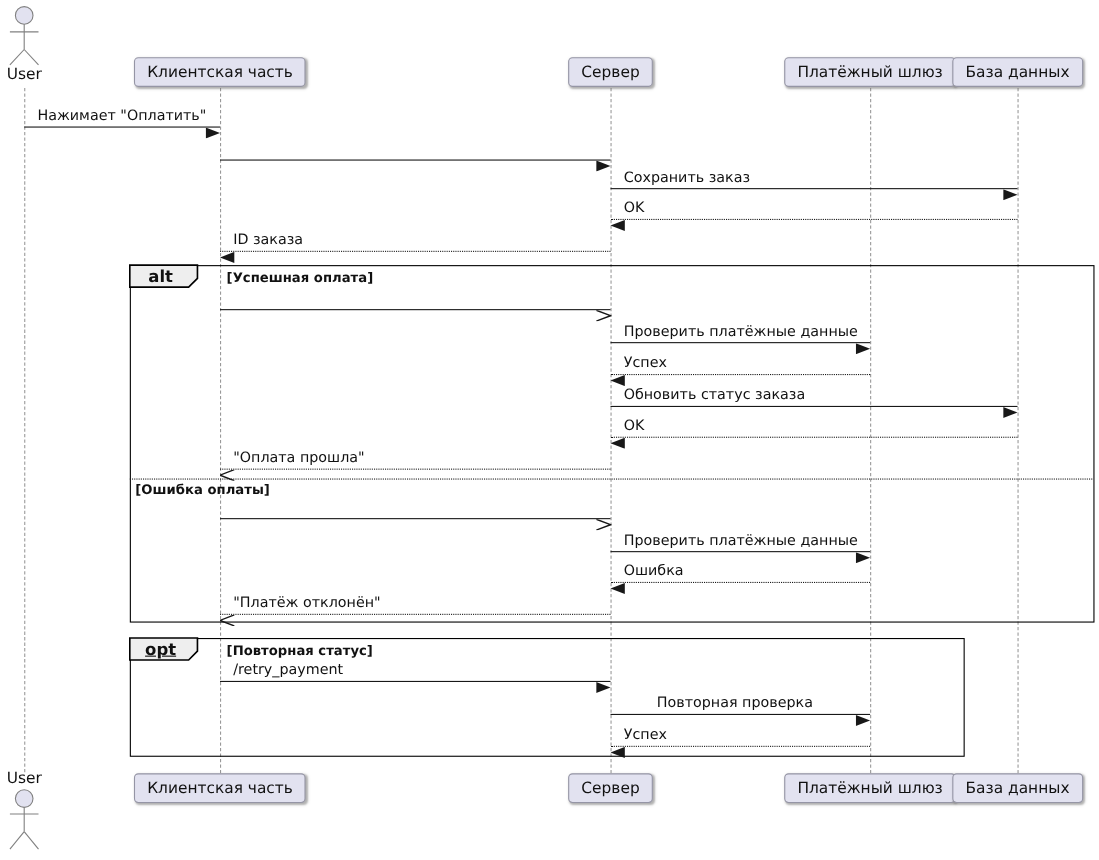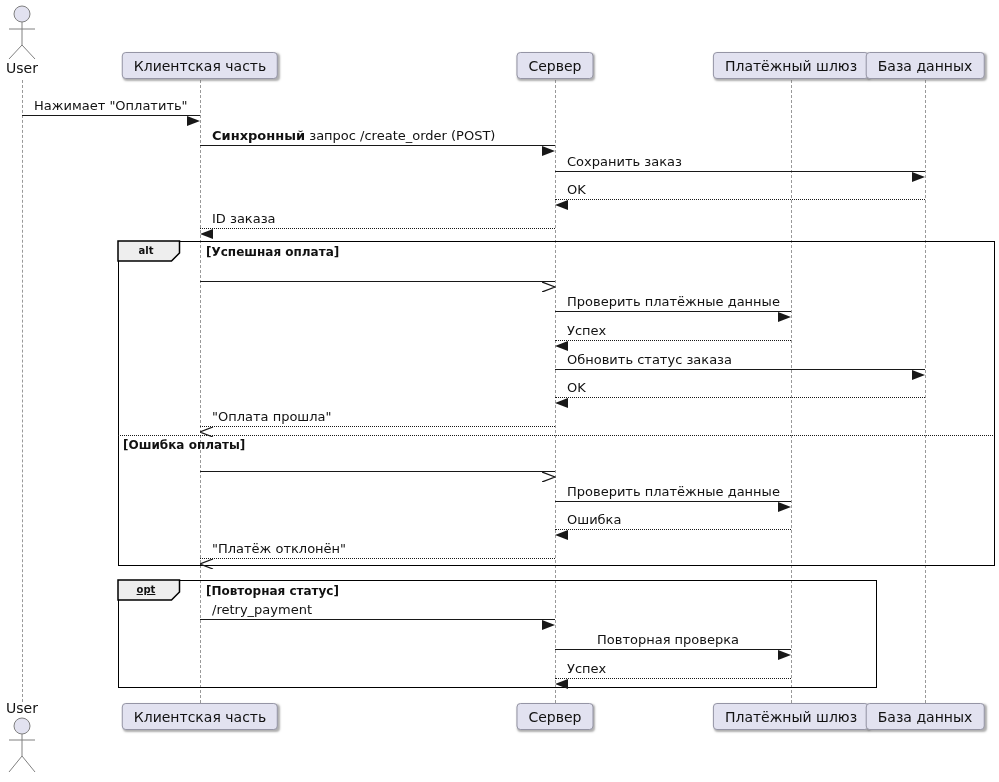--- a/index.html
+++ b/index.html
@@ -86,7 +86,6 @@
     <div class="ah" style="left: 542px; top: 141px; width: 14px; height: 10px;"><svg width="14" height="10">
         <polygon points="0,0 13,5 0,10" fill="#181818"></polygon>
       </svg></div>
-    <div class="msg-label" style="left: 212px; top: 128px;"><span class="b">Синхронный</span><span> запрос /create_order (POST)</span></div>
     <div class="msg-line solid" style="left: 555px; top: 171px; width: 370px;"></div>
     <div class="ah" style="left: 912px; top: 167px; width: 14px; height: 10px;"><svg width="14" height="10">
         <polygon points="0,0 13,5 0,10" fill="#181818"></polygon>

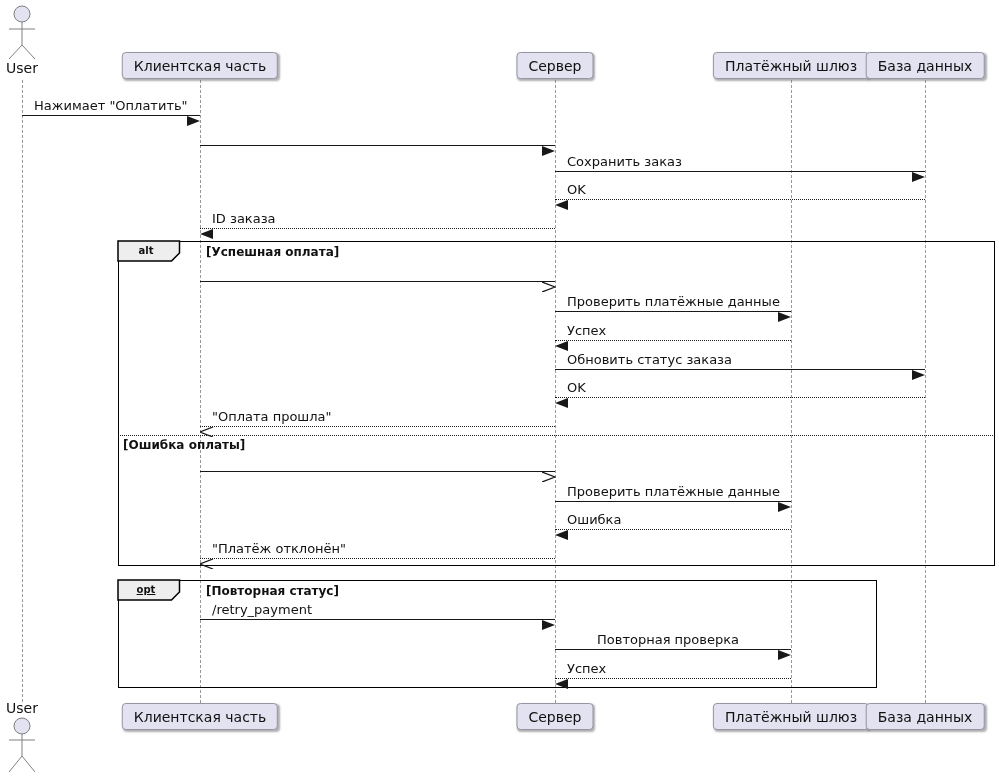--- a/index.html
+++ b/index.html
@@ -18,7 +18,7 @@
   .divider{position:absolute;border-top:1px dotted #1a1a1a;z-index:3;}
   .cond{position:absolute;font-size:12px;font-weight:bold;line-height:14px;white-space:nowrap;z-index:5;}
   .tag-wrap{position:absolute;z-index:5;}
-  .tag-label{position:absolute;font-size:10px;font-weight:bold;text-align:center;line-height:20px;z-index:6;}
+  .tag-label{position:absolute;font-size:15px;font-weight:bold;text-align:center;line-height:20px;z-index:6;}
   .ah{position:absolute;z-index:5;}
   .actor-label{position:absolute;font-size:14px;line-height:15px;text-align:center;z-index:6;}
   svg.actor{position:absolute;z-index:6;}

